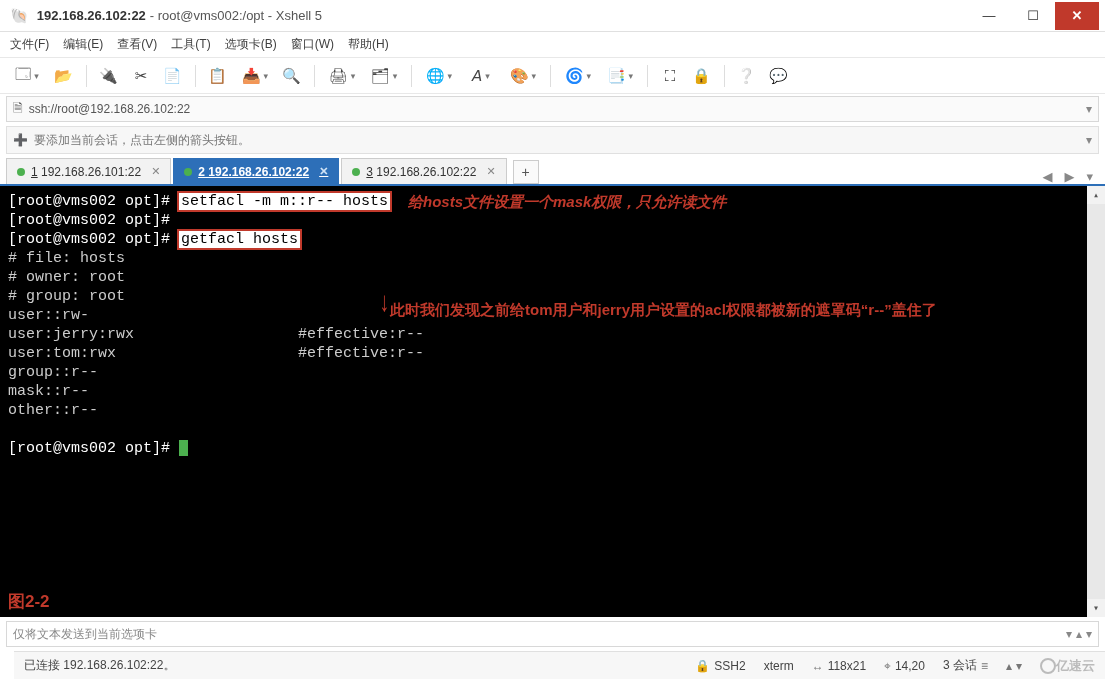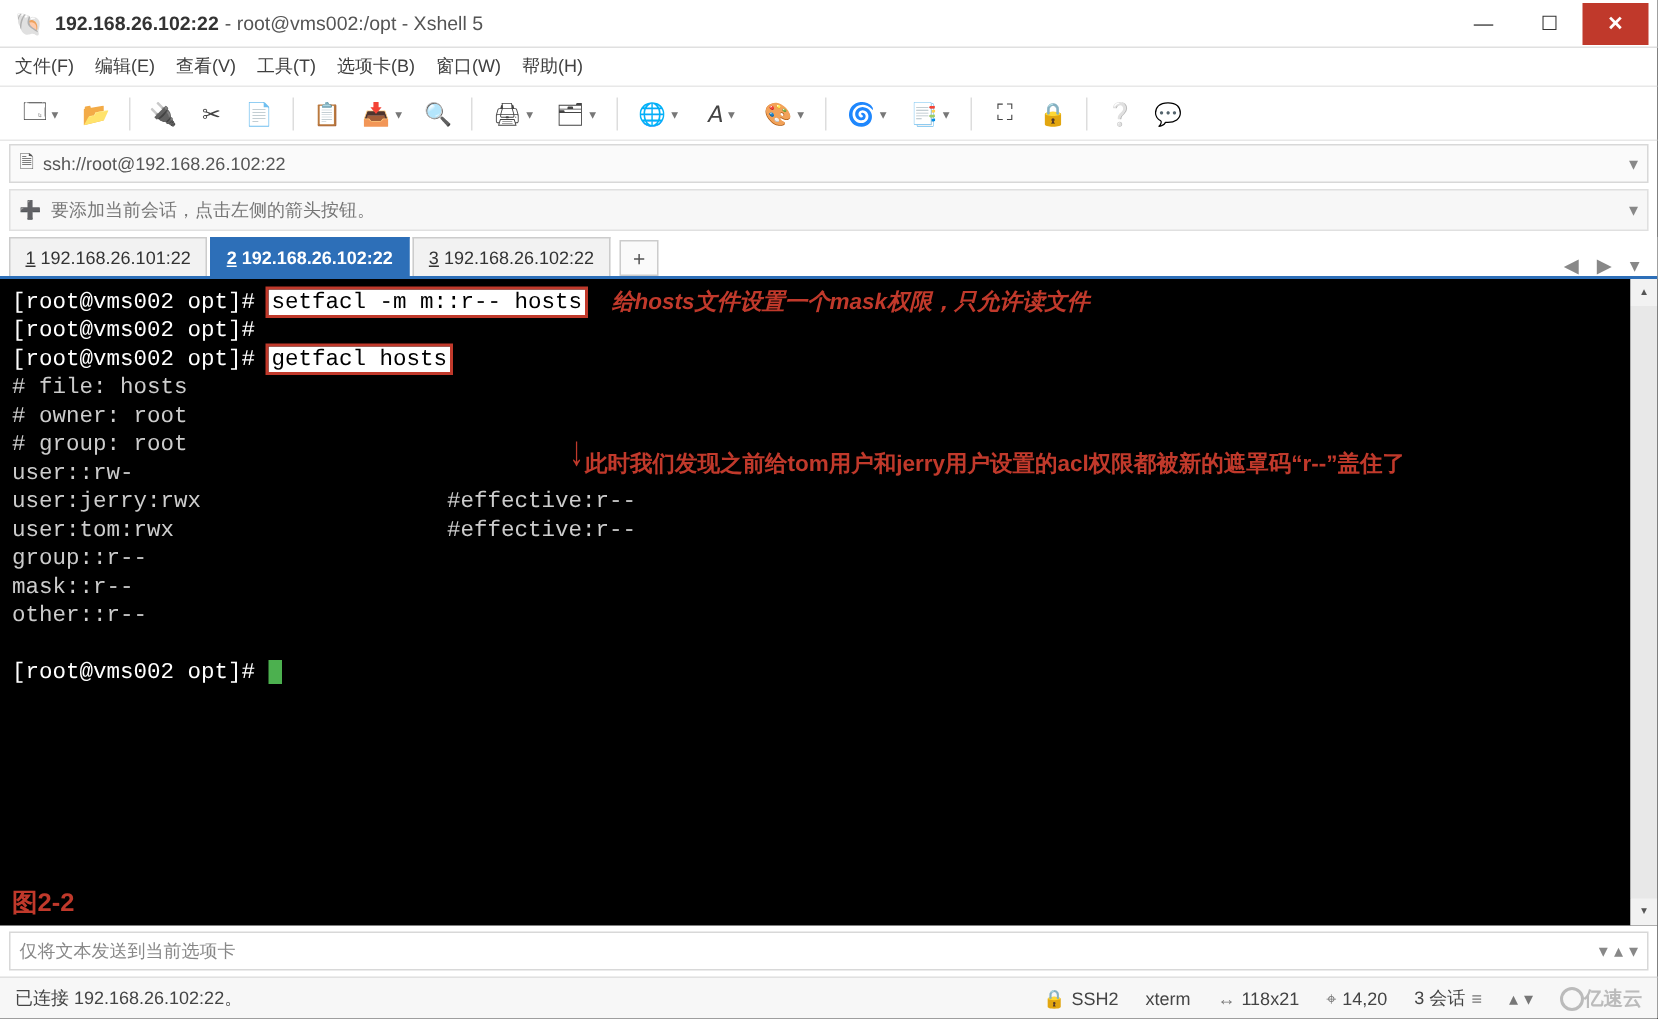--- a/index.html
+++ b/index.html
@@ -81,7 +81,6 @@
     background:#f2f2f2; border:1px solid #ccc; border-bottom:none;
     font-size:12px; color:#333;
     margin-right:2px;
-    flex-direction:column;
   }
   .tab .dot { width:8px; height:8px; border-radius:50%; background:#4cb04f;}
   .tab.active { background:#2d6fb8; color:#fff; border-color:#2d6fb8; font-weight:bold;}

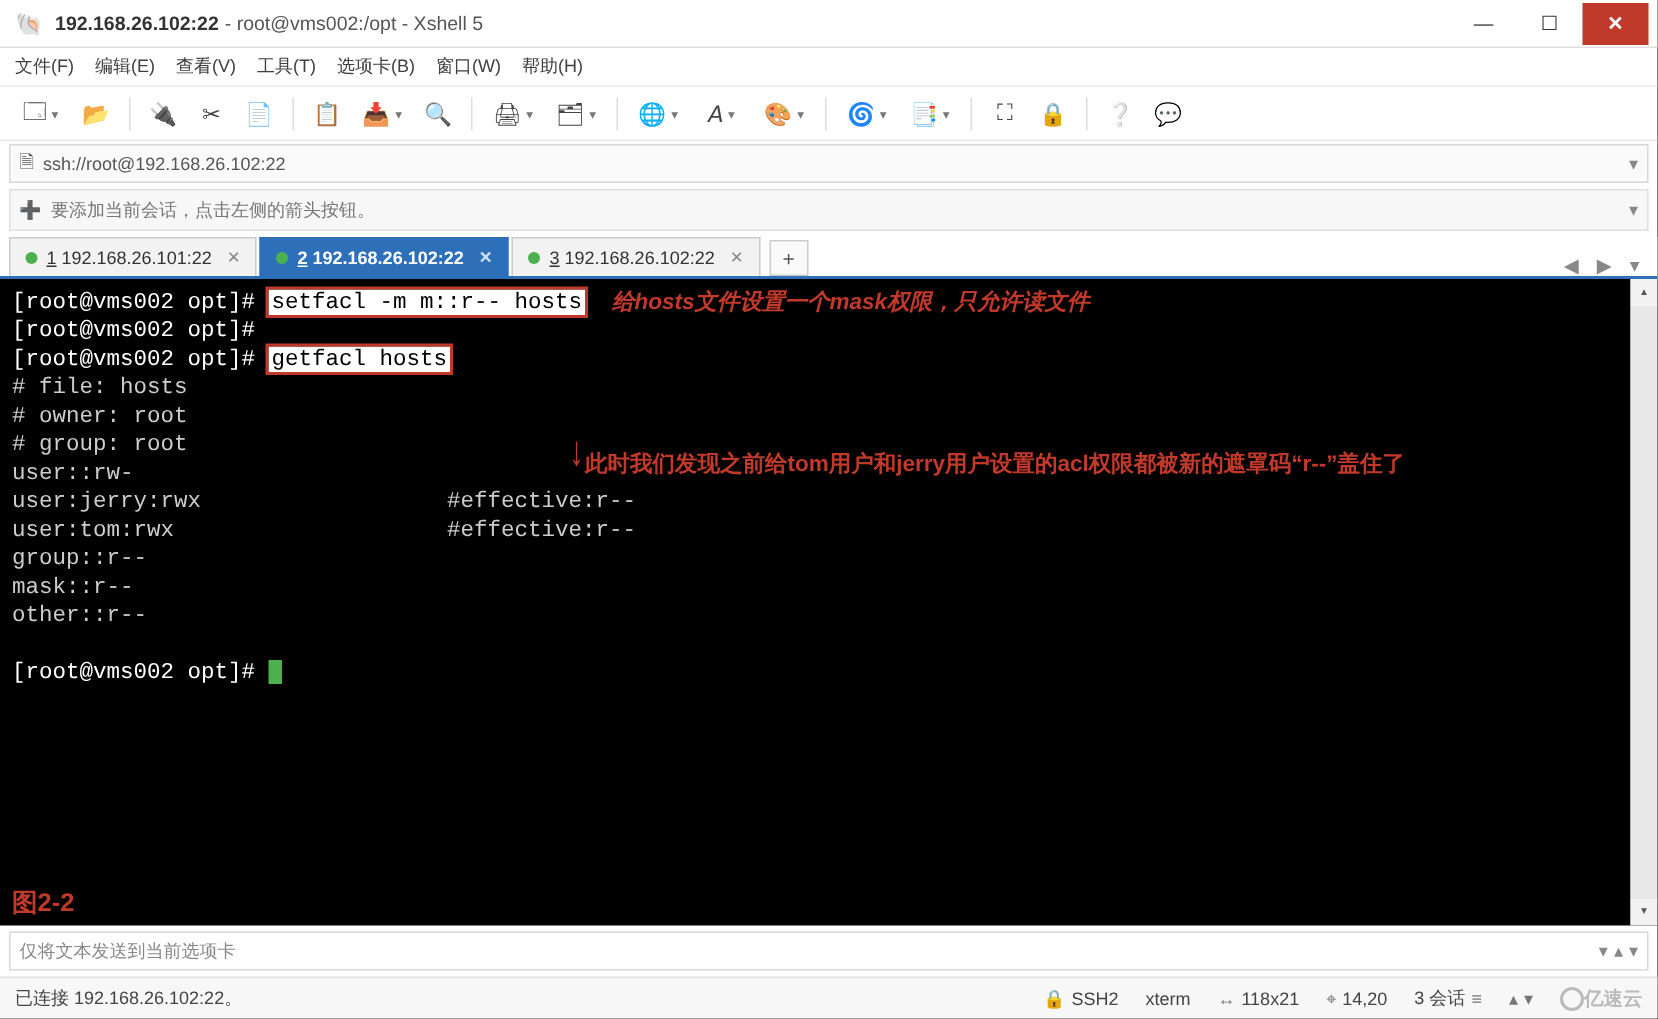--- a/index.html
+++ b/index.html
@@ -83,7 +83,7 @@
     margin-right:2px;
   }
   .tab .dot { width:8px; height:8px; border-radius:50%; background:#4cb04f;}
-  .tab.active { background:#2d6fb8; color:#fff; border-color:#2d6fb8; font-weight:bold;}
+  .tab.active { background:#2d6fb8; color:#fff; border-color:#2d6fb8; font-weight:bold;text-decoration:underline;}
   .tab .close { color:#888; font-size:11px; margin-left:4px;}
   .tab.active .close { color:#cfe2f5;}
   .tab u { text-decoration: underline; }

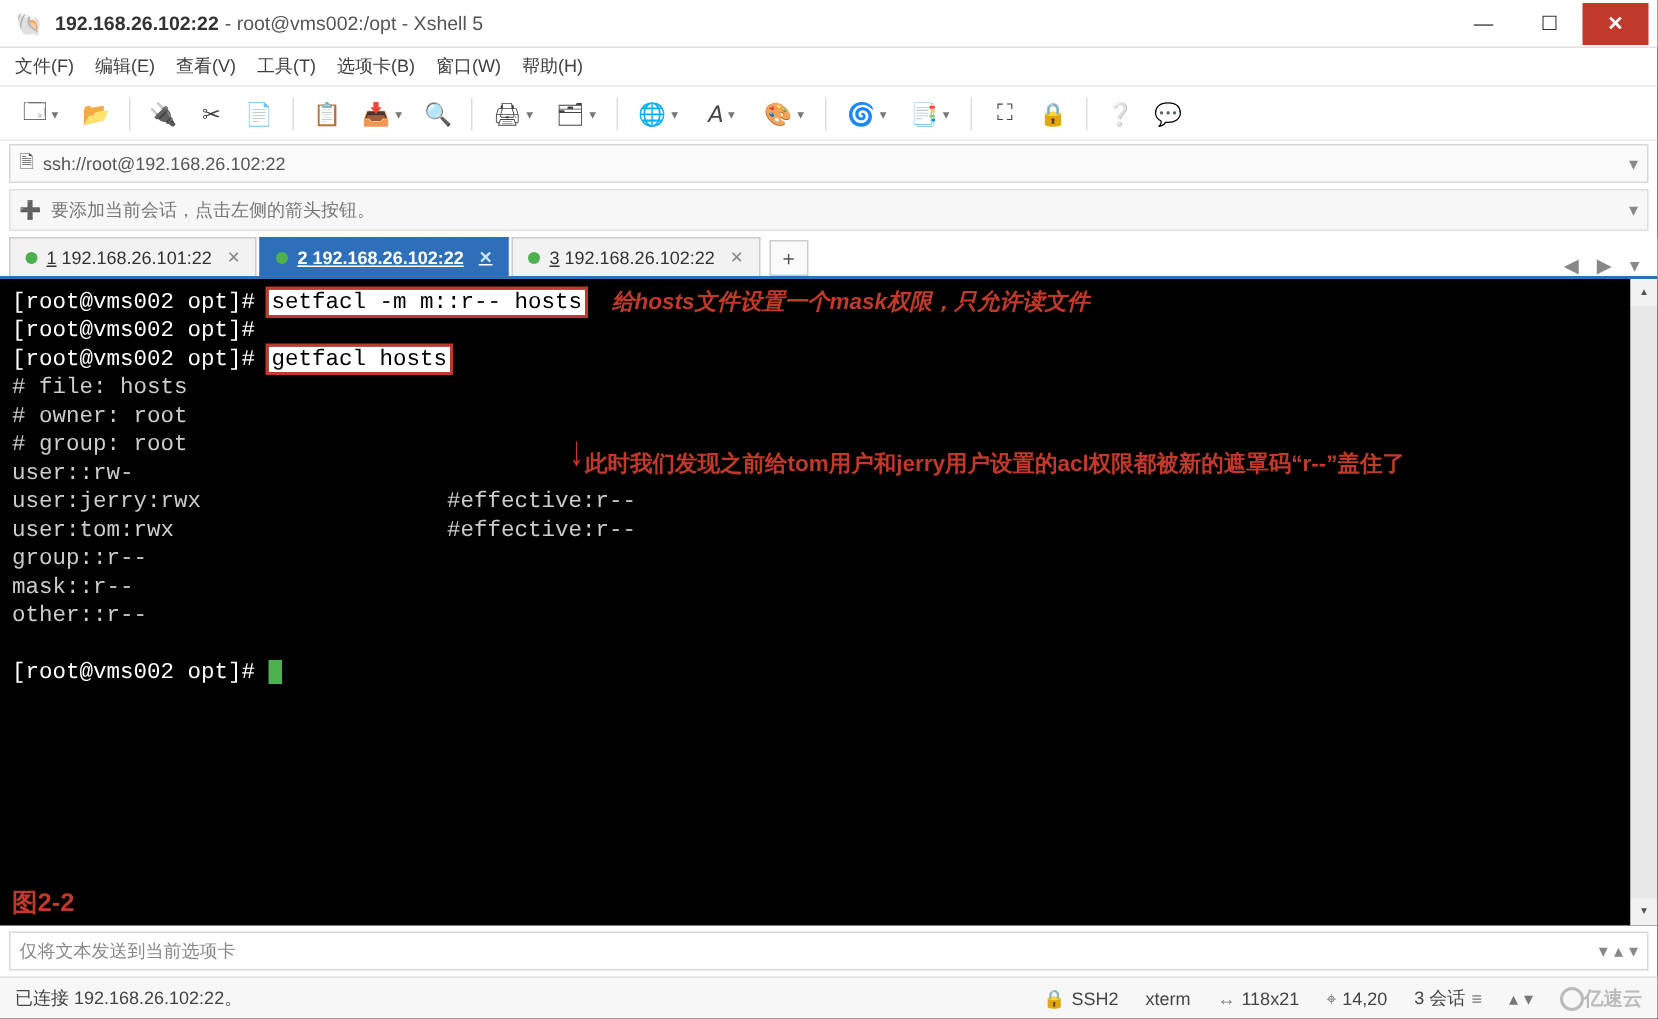--- a/index.html
+++ b/index.html
@@ -131,7 +131,7 @@
   .statusbar {
     height:28px; display:flex; align-items:center;
     padding:0 10px; gap:18px; background:#f7f7f7;
-    border-top:1px solid #e0e0e0; color:#444; font-size:12px;
+    border-top:1px solid #e0e0e0; color:#444; font-size:12px;margin-left:14px;
   }
   .statusbar .spacer { flex:1;}
   .statusbar .seg { display:flex; align-items:center; gap:4px;}

